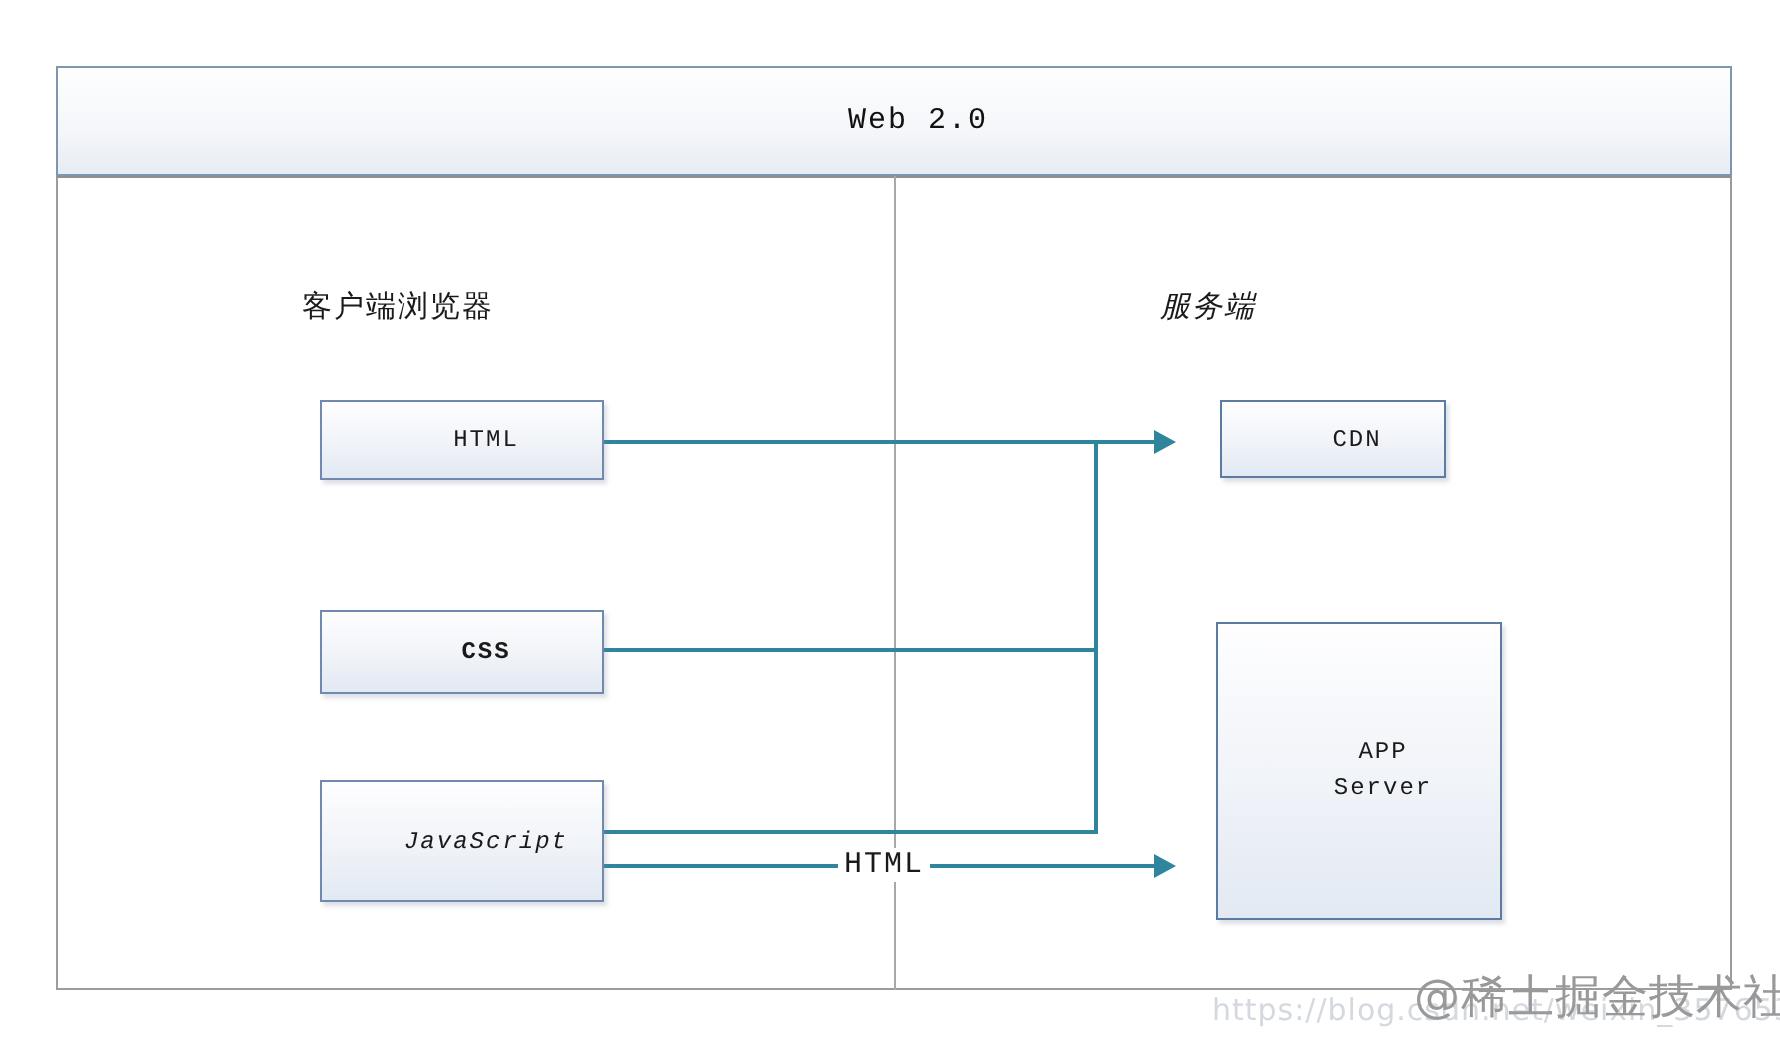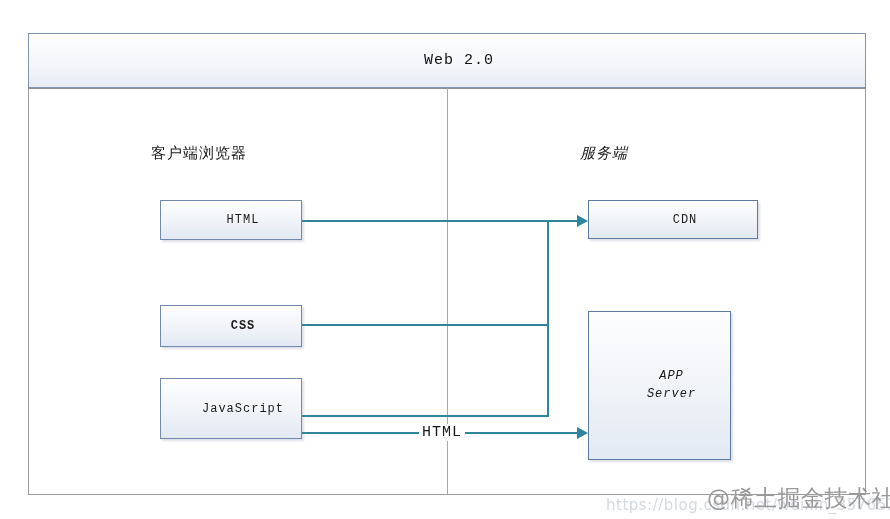--- a/index.html
+++ b/index.html
@@ -53,7 +53,7 @@
   .node.html { left: 160px; top: 200px; width: 142px; height: 40px; }
   .node.css  { left: 160px; top: 305px; width: 142px; height: 42px; font-weight: bold; }
   .node.js   { left: 160px; top: 378px; width: 142px; height: 61px; }
-  .node.cdn  { left: 588px; top: 200px; width: 170px; height: 39px; border-color: #5b7ba3; }
+  .node.cdn  { left: 610px; top: 200px; width: 113px; height: 39px; border-color: #5b7ba3; }
   .node.app  { left: 588px; top: 311px; width: 143px; height: 149px; border-color: #5b7ba3; line-height: 1.45; font-style: italic; }
 
   

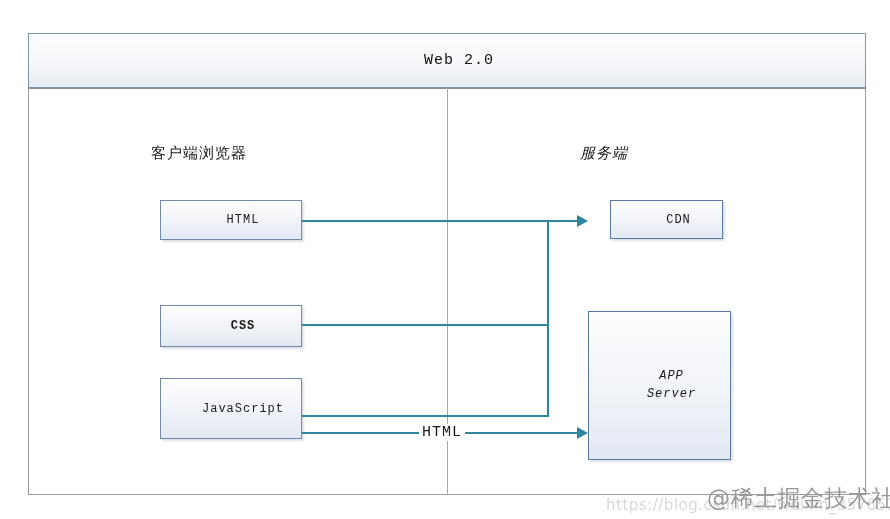--- a/index.html
+++ b/index.html
@@ -54,7 +54,7 @@
   .node.css  { left: 160px; top: 305px; width: 142px; height: 42px; font-weight: bold; }
   .node.js   { left: 160px; top: 378px; width: 142px; height: 61px; }
   .node.cdn  { left: 610px; top: 200px; width: 113px; height: 39px; border-color: #5b7ba3; }
-  .node.app  { left: 588px; top: 311px; width: 143px; height: 149px; border-color: #5b7ba3; line-height: 1.45; font-style: italic; }
+  .node.app  { left: 608px; top: 311px; width: 143px; height: 149px; border-color: #5b7ba3; line-height: 1.45; }
 
   
   .edge { position: absolute; background: #2f859c; }

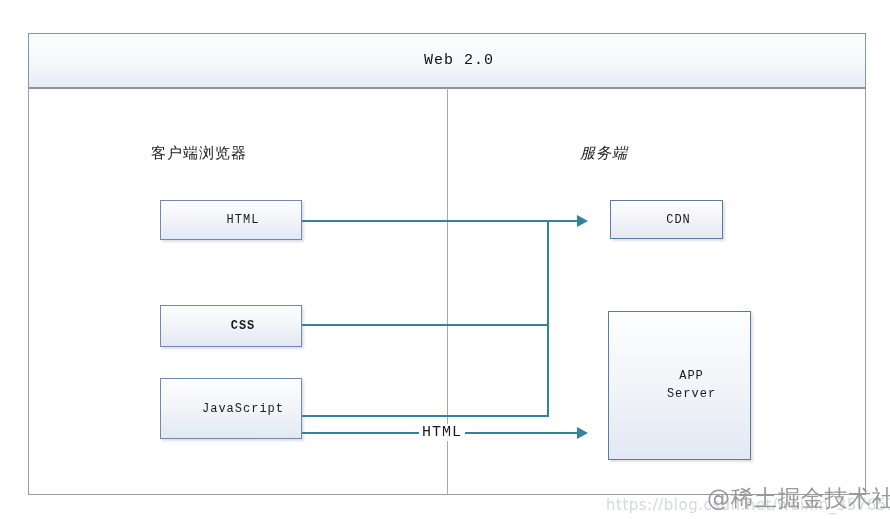--- a/index.html
+++ b/index.html
@@ -52,7 +52,7 @@
   }
   .node.html { left: 160px; top: 200px; width: 142px; height: 40px; }
   .node.css  { left: 160px; top: 305px; width: 142px; height: 42px; font-weight: bold; }
-  .node.js   { left: 160px; top: 378px; width: 142px; height: 61px; }
+  .node.js   { left: 160px; top: 390px; width: 142px; height: 61px; font-style: italic; }
   .node.cdn  { left: 610px; top: 200px; width: 113px; height: 39px; border-color: #5b7ba3; }
   .node.app  { left: 608px; top: 311px; width: 143px; height: 149px; border-color: #5b7ba3; line-height: 1.45; }
 

